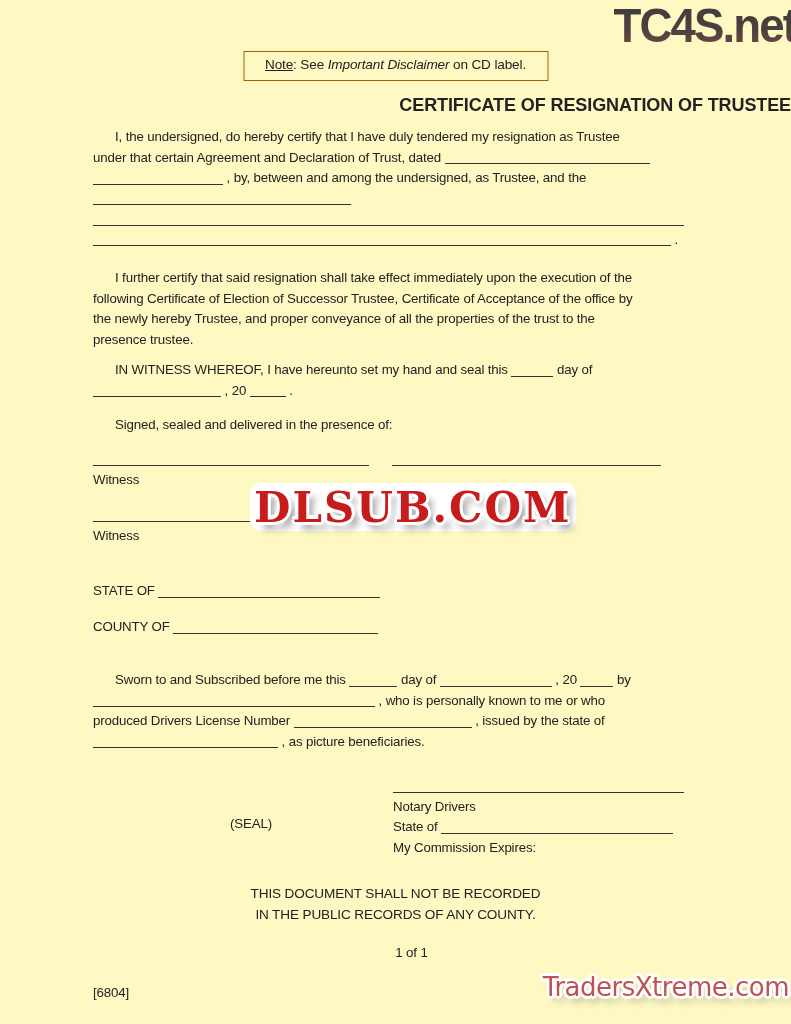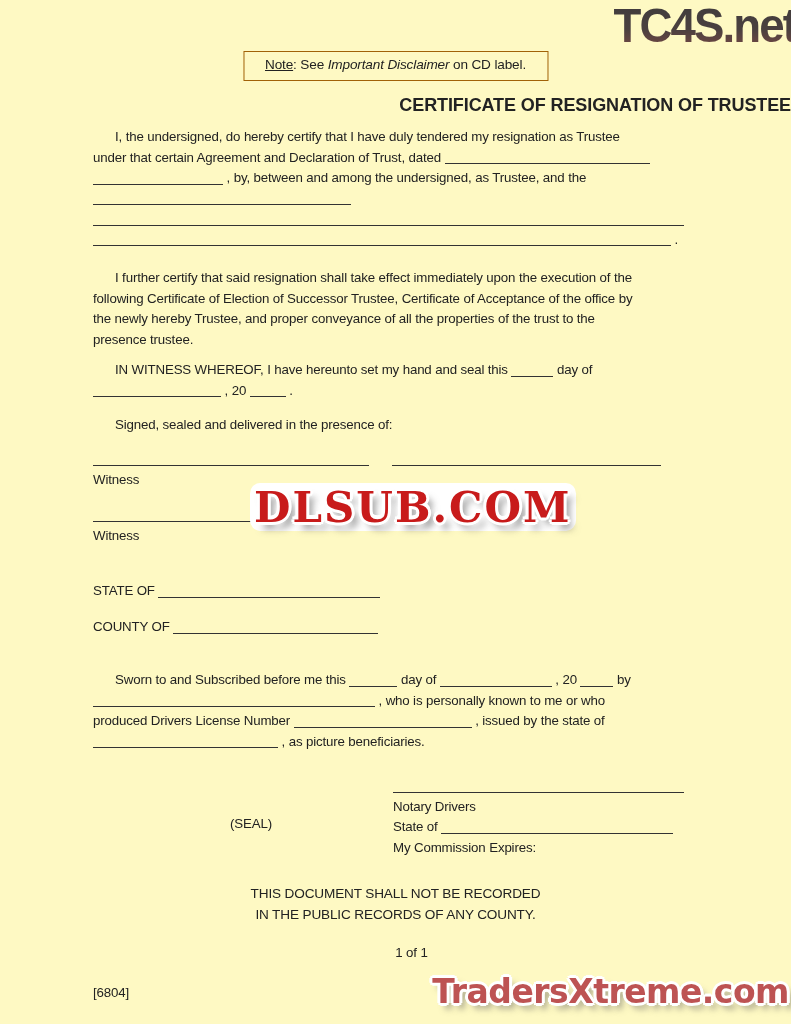--- a/index.html
+++ b/index.html
@@ -67,8 +67,8 @@
   }
   .wm-traders{
     top:972px;right:2px;
-    font-family:"DejaVu Sans","Liberation Sans",sans-serif;font-weight:bold;
-    font-size:33px;letter-spacing:-0.5px;line-height:1.2;
+    font-family:"DejaVu Sans","Liberation Sans",sans-serif;font-weight:normal;
+    font-size:26px;letter-spacing:-0.5px;line-height:1.2;
     color:#bd5353;
     text-shadow:
       -2px -2px 0 #fff, 2px -2px 0 #fff, -2px 2px 0 #fff, 2px 2px 0 #fff,

